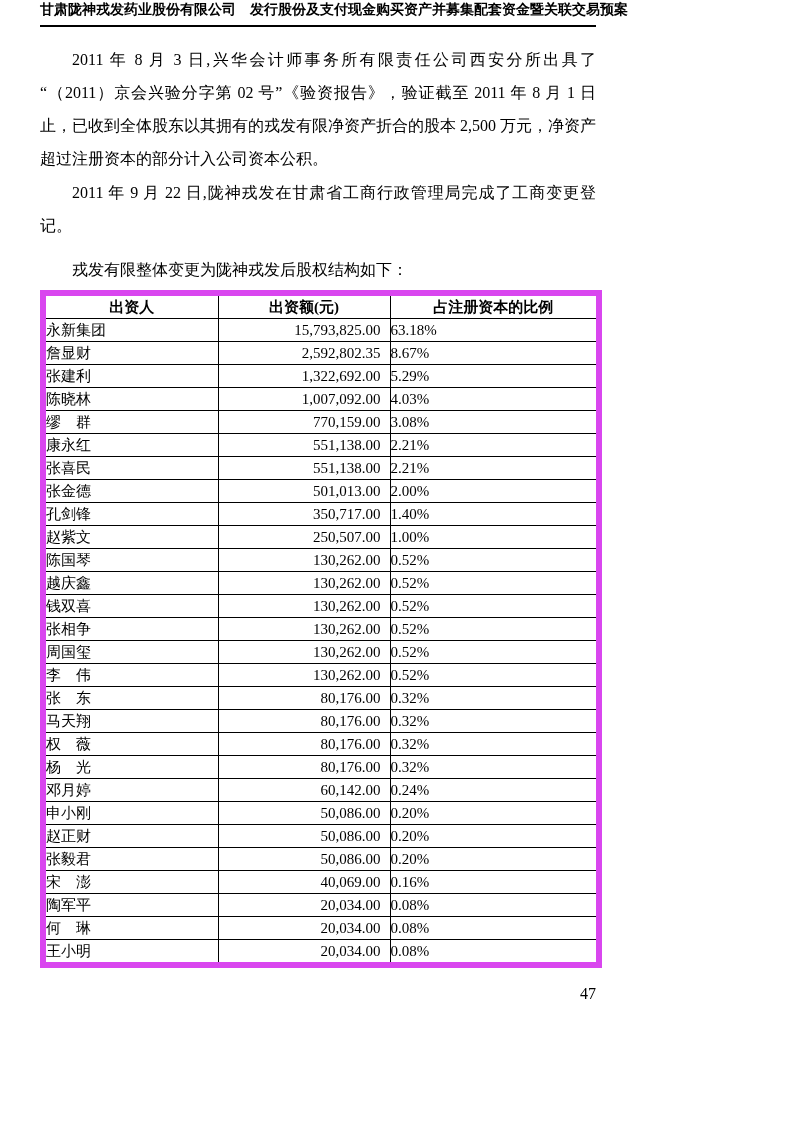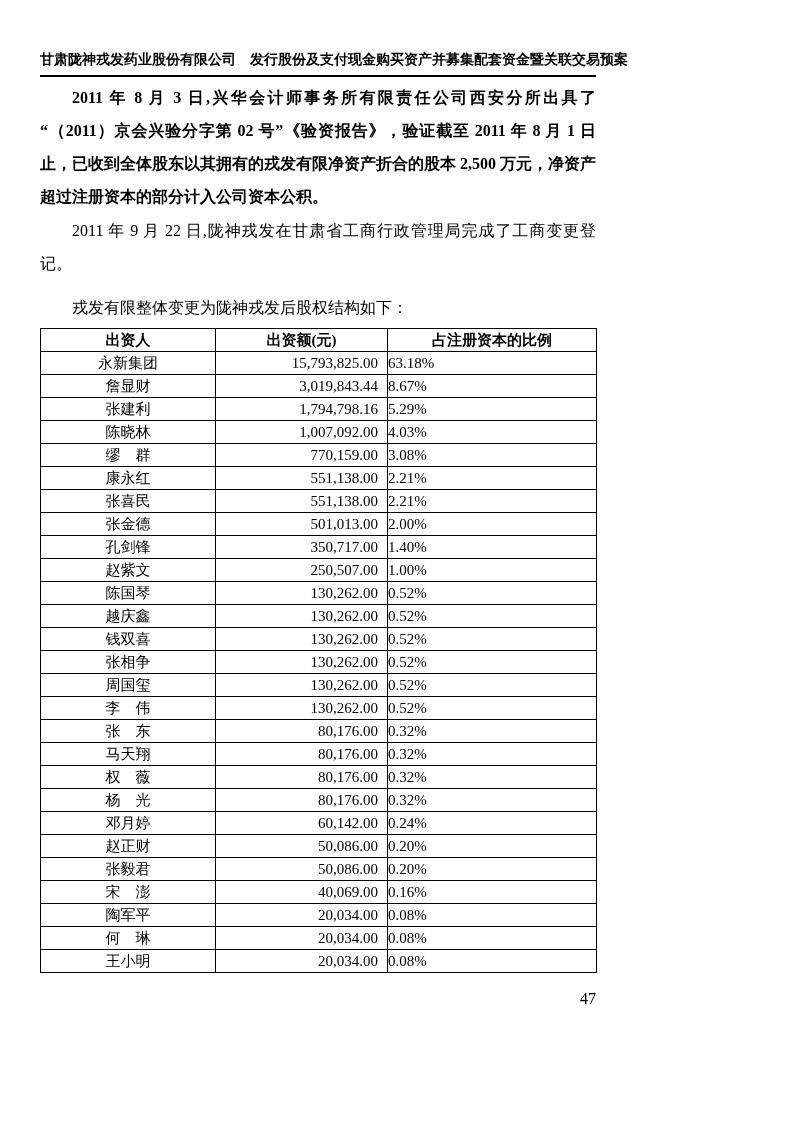--- a/index.html
+++ b/index.html
@@ -9,7 +9,6 @@
     height: 1122px;
     background: #ffffff;
     box-sizing: border-box;
-    padding-top: 50px;
     font-family: "Liberation Serif", "DejaVu Serif", serif;
     color: #000000;
     overflow: hidden;

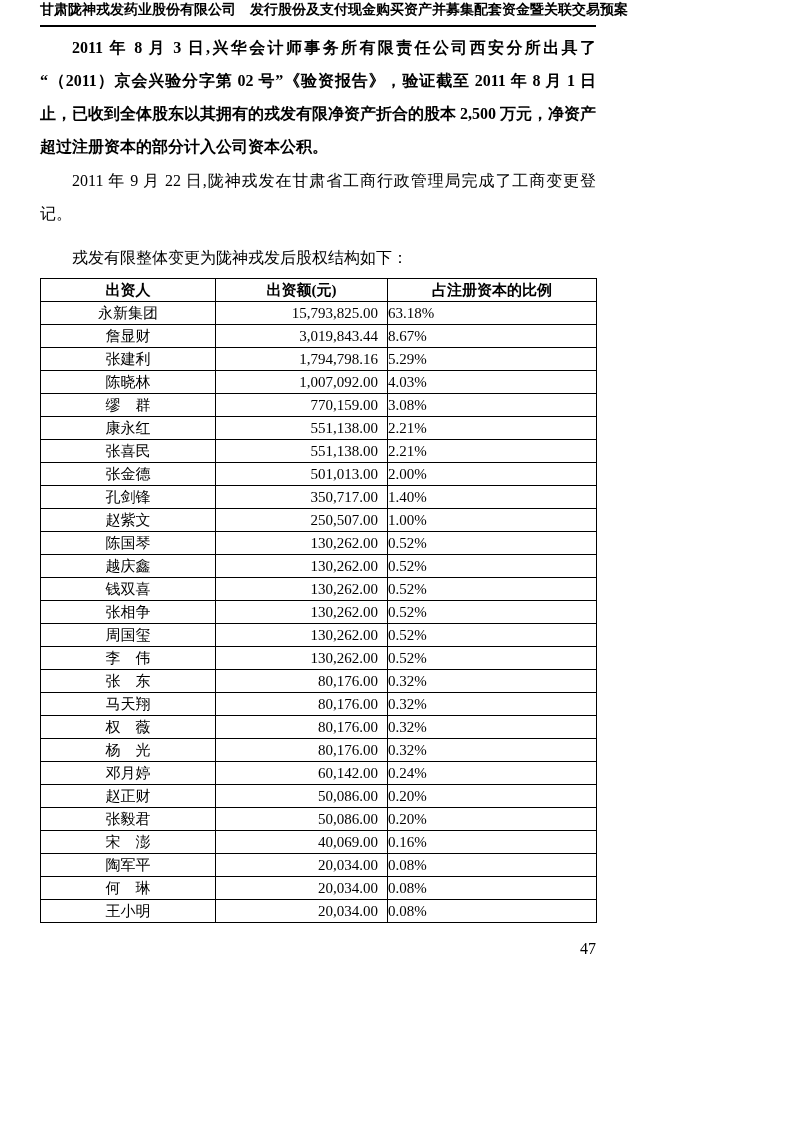--- a/index.html
+++ b/index.html
@@ -33,7 +33,7 @@
     text-indent: 2em;
     margin: 0;
   }
-  .para-first { margin-top: 4px; font-weight: bold; }
+  .para-first { margin-top: 16px; }
   .para-second { margin-top: 1px; }
   .table-intro { margin-top: 11px; }
   table.share-table {

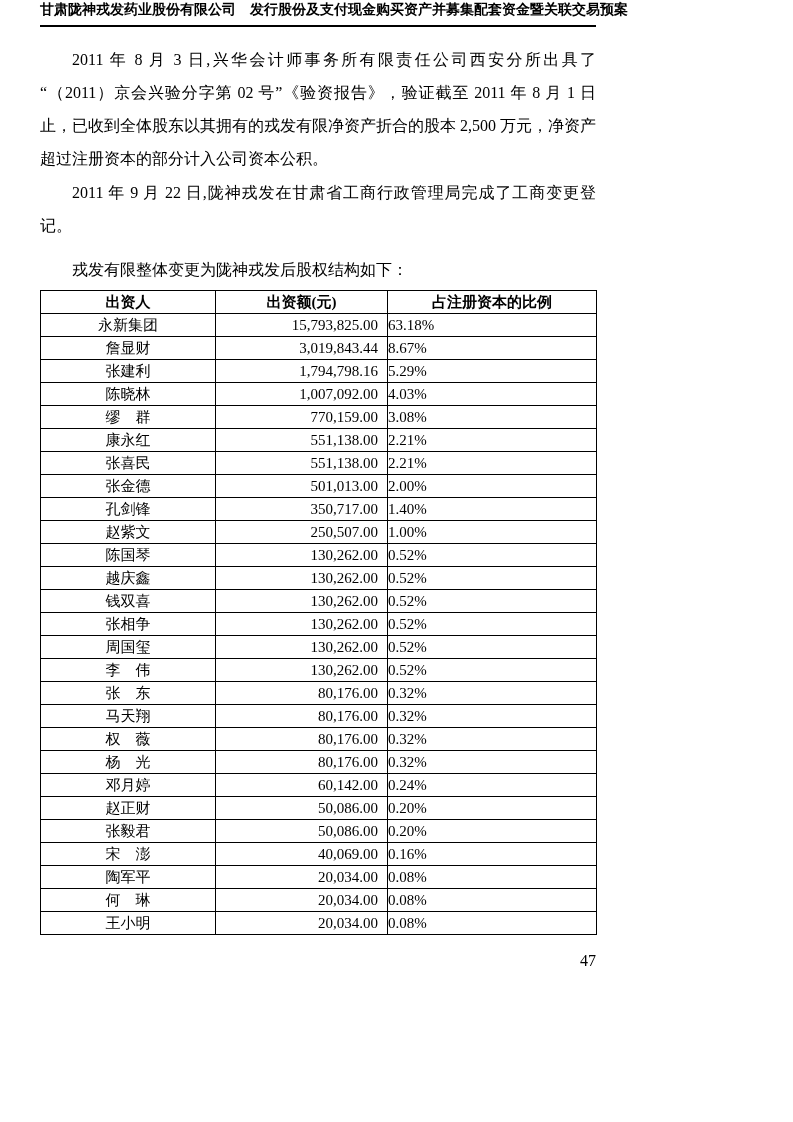--- a/index.html
+++ b/index.html
@@ -41,7 +41,7 @@
     table-layout: fixed;
     width: 556px;
     margin-top: 4px;
-    border: 1px solid #d946ef;
+    border: 6px solid #d946ef;
   }
   .share-table th, .share-table td {
     border: 1px solid #000000;

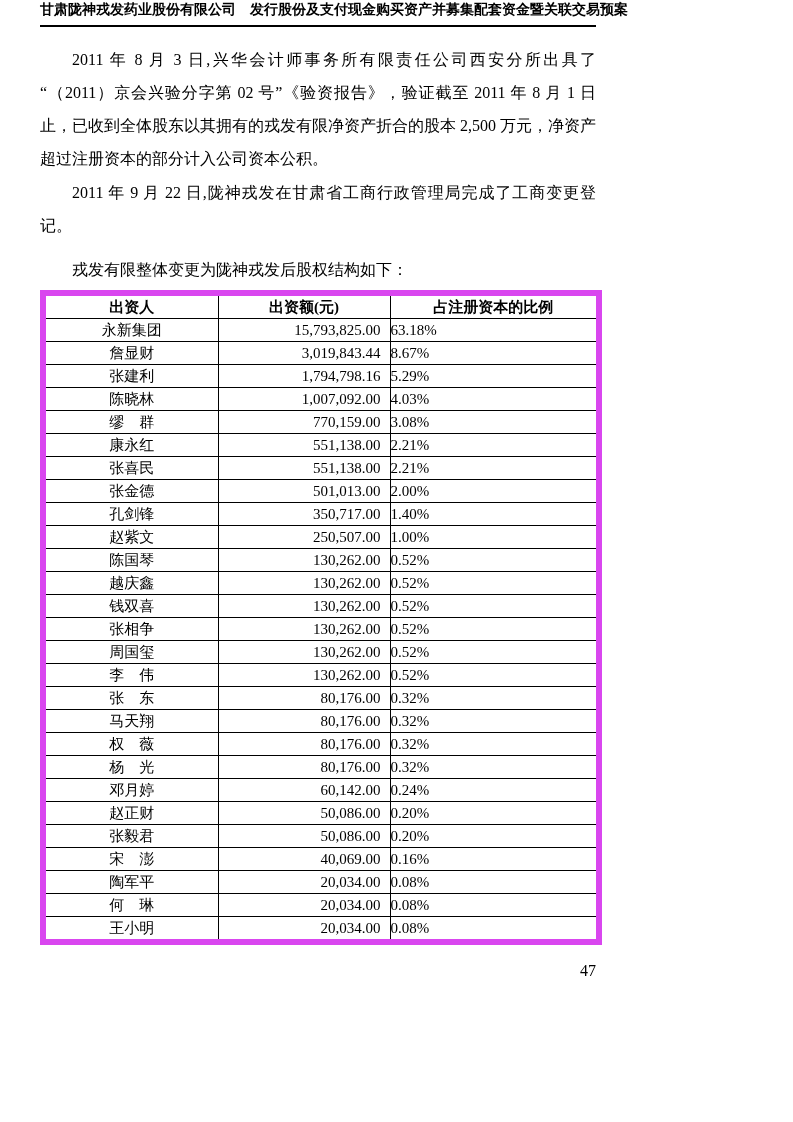--- a/index.html
+++ b/index.html
@@ -57,7 +57,7 @@
     text-align: center;
     font-size: 15px;
   }
-  td.c-name { text-align: center; }
+  td.c-name { text-align: left; }
   td.c-amount { text-align: right; padding-right: 9px; }
   td.c-pct { text-align: left; padding-right: 7px; }
   .page-number {

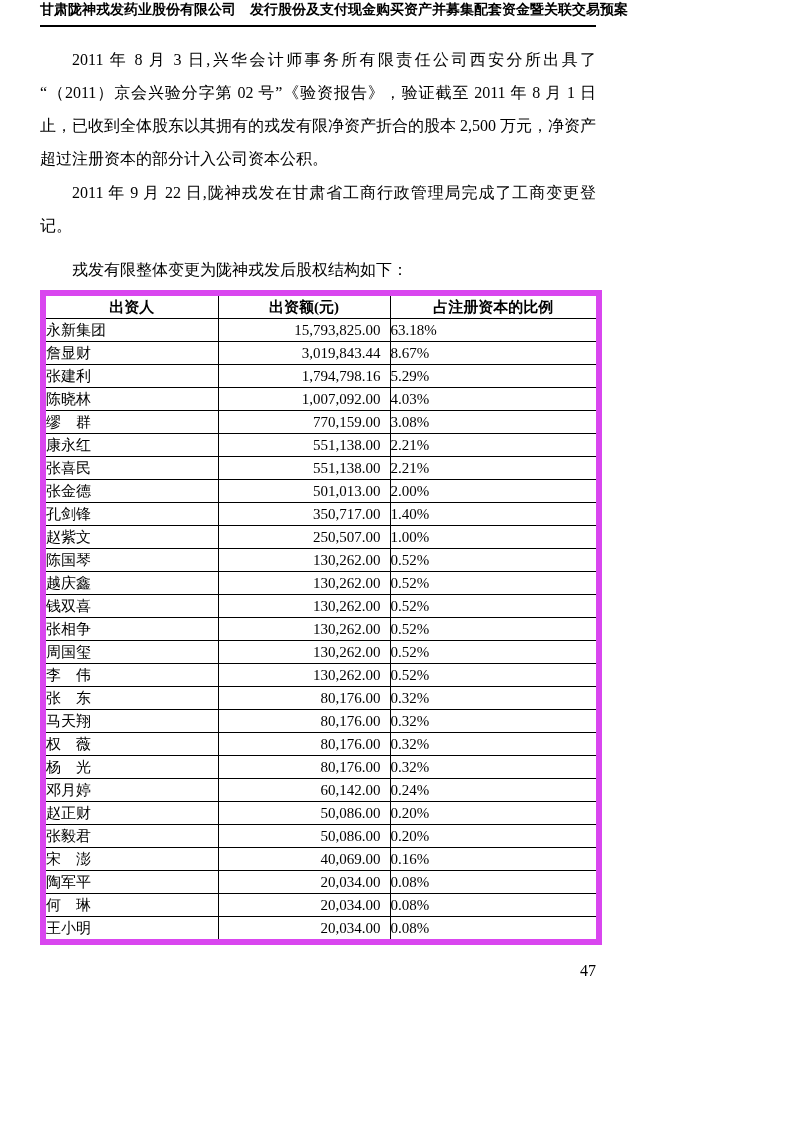--- a/index.html
+++ b/index.html
@@ -102,7 +102,7 @@
 
   <tr>
     <td class="c-name">詹显财</td>
-    <td class="c-amount">3,019,843.44</td>
+    <td class="c-amount">2,592,802.35</td>
     <td class="c-pct">8.67%</td>
   </tr>
 

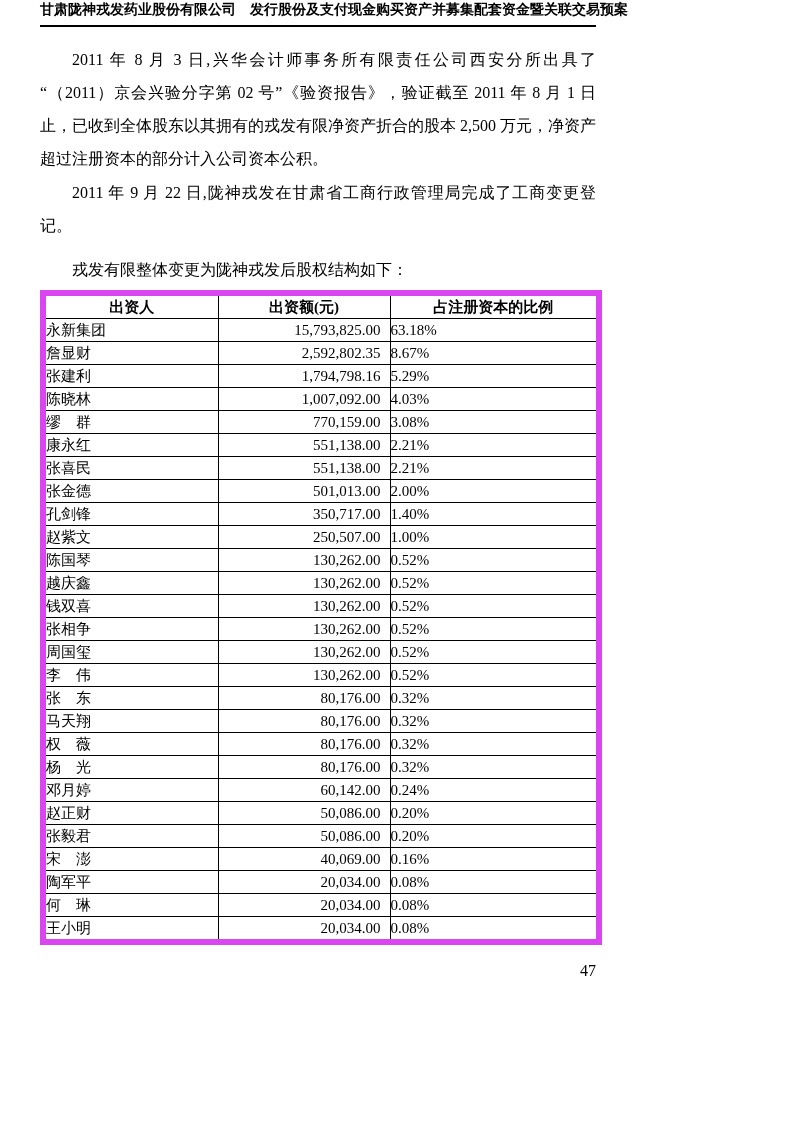--- a/index.html
+++ b/index.html
@@ -108,7 +108,7 @@
 
   <tr>
     <td class="c-name">张建利</td>
-    <td class="c-amount">1,794,798.16</td>
+    <td class="c-amount">1,322,692.00</td>
     <td class="c-pct">5.29%</td>
   </tr>
 

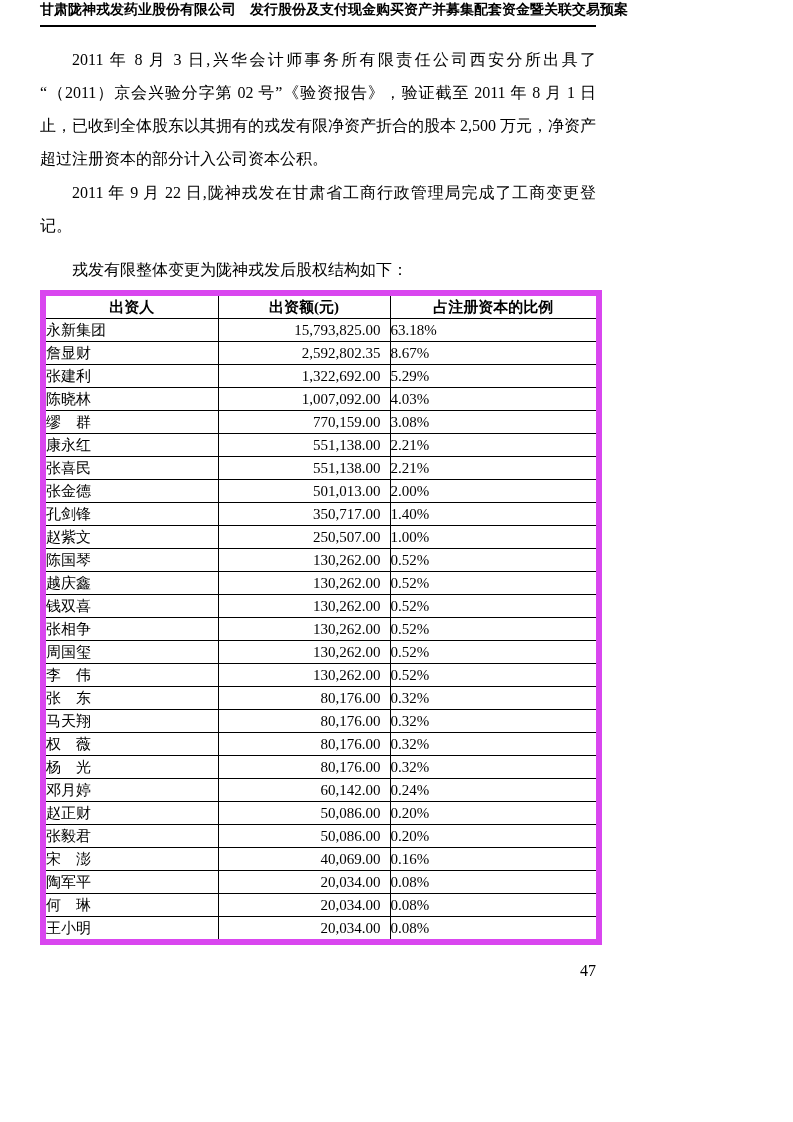--- a/index.html
+++ b/index.html
@@ -222,6 +222,11 @@
     <td class="c-pct">0.24%</td>
   </tr>
 
+  <tr>
+    <td class="c-name">申小刚</td>
+    <td class="c-amount">50,086.00</td>
+    <td class="c-pct">0.20%</td>
+  </tr>
 
   <tr>
     <td class="c-name">赵正财</td>

